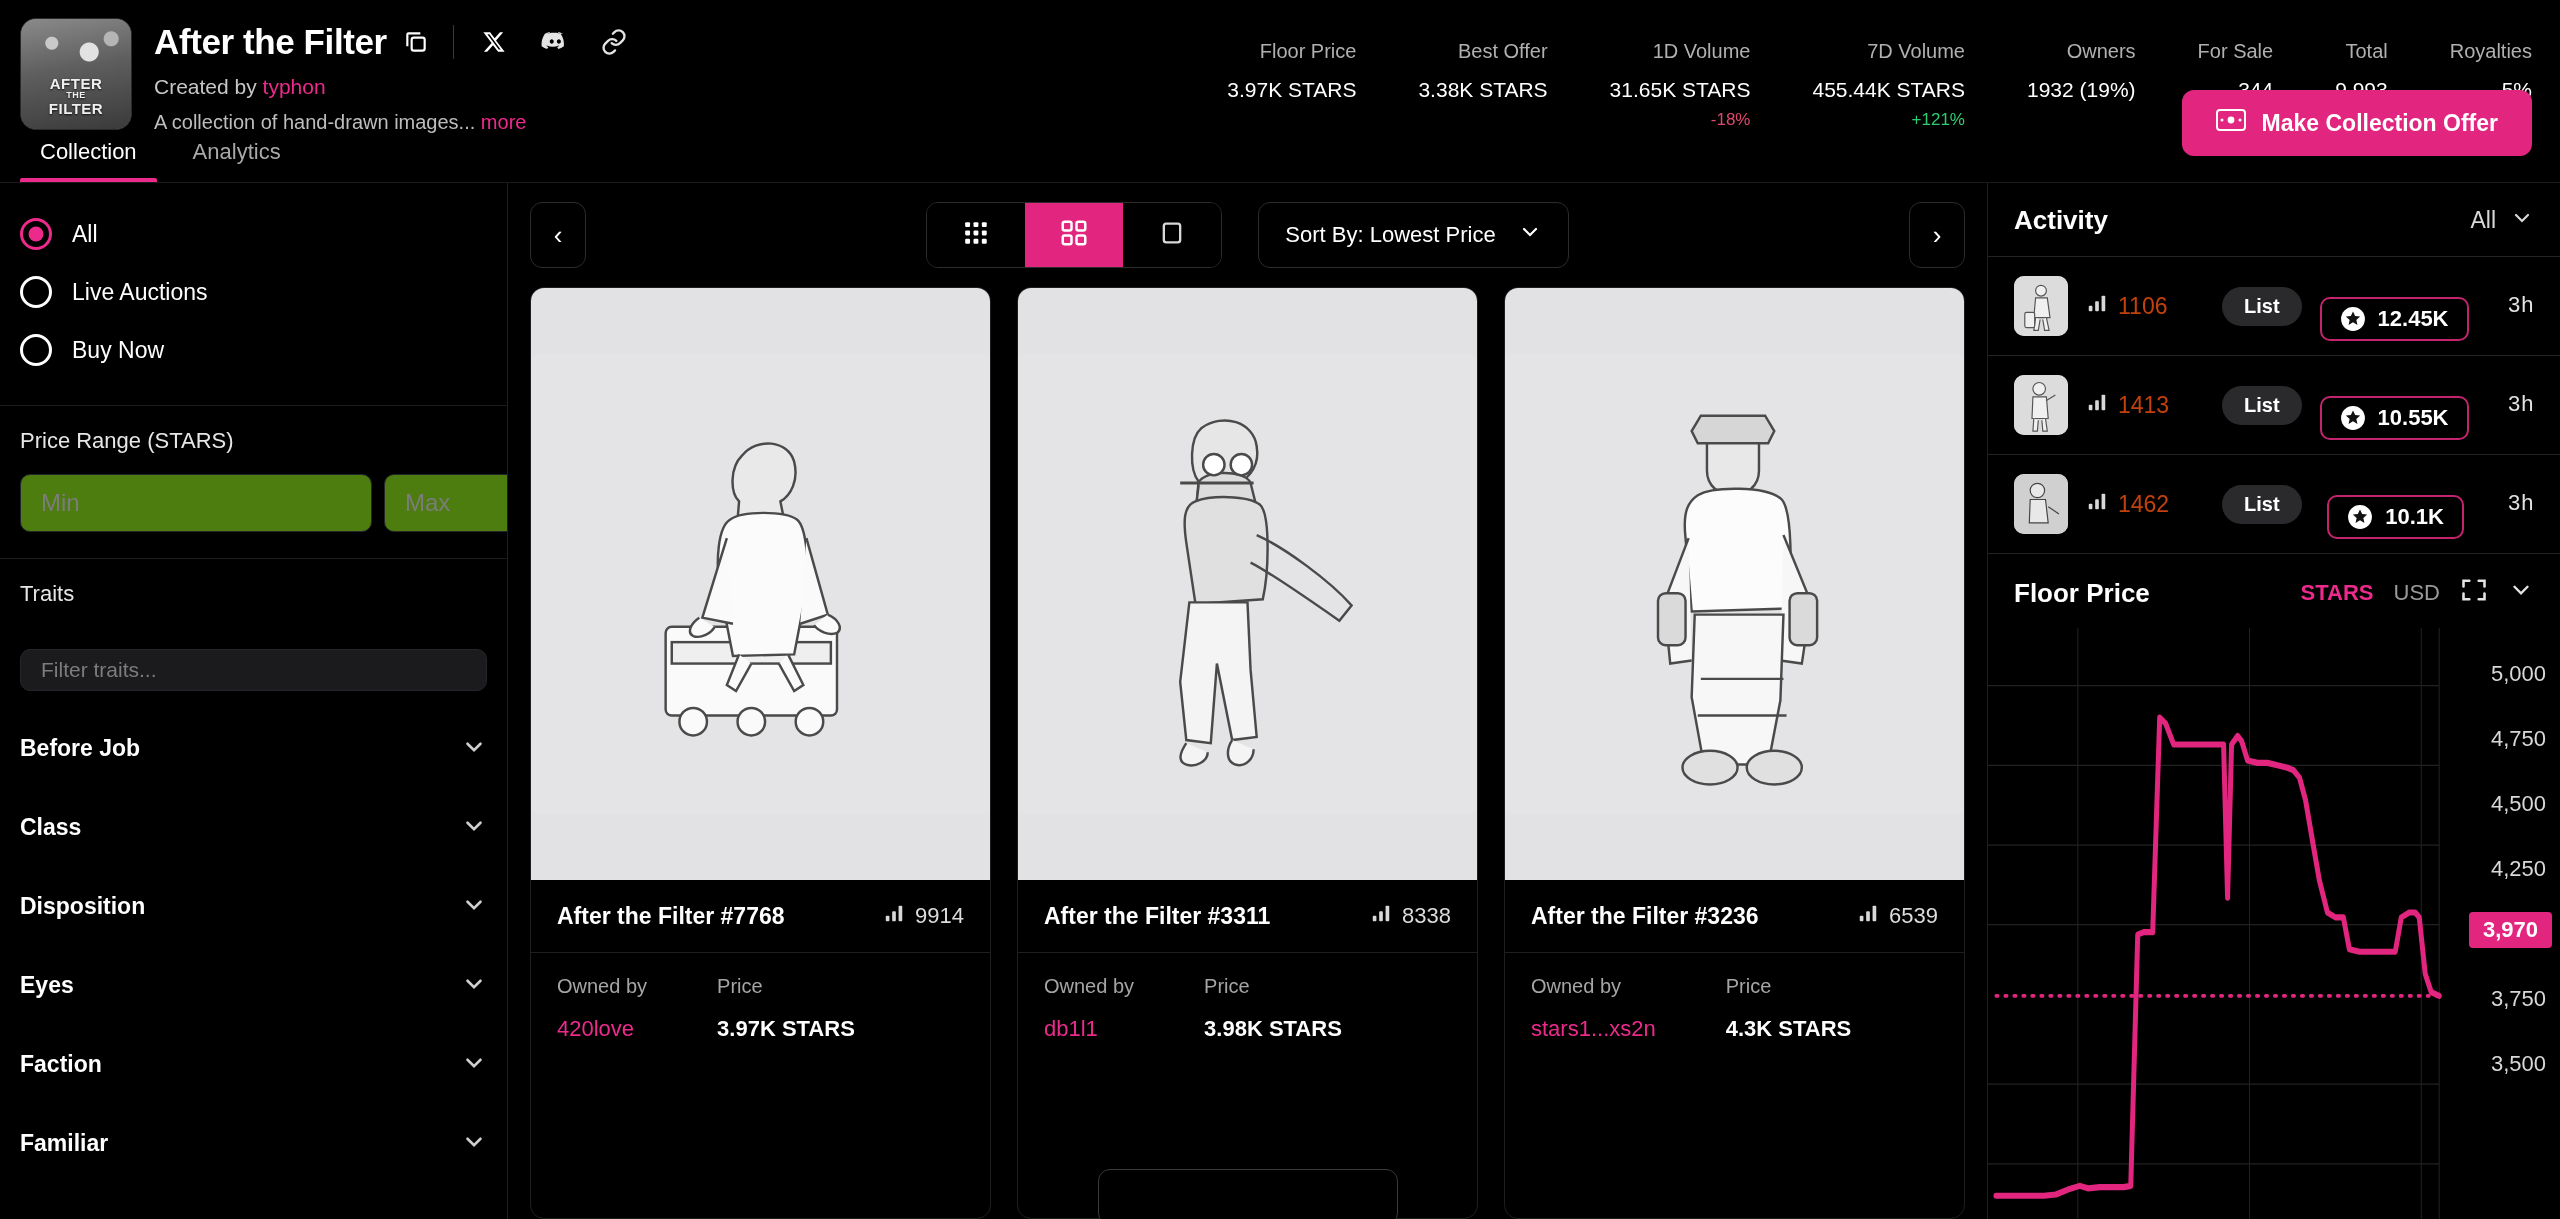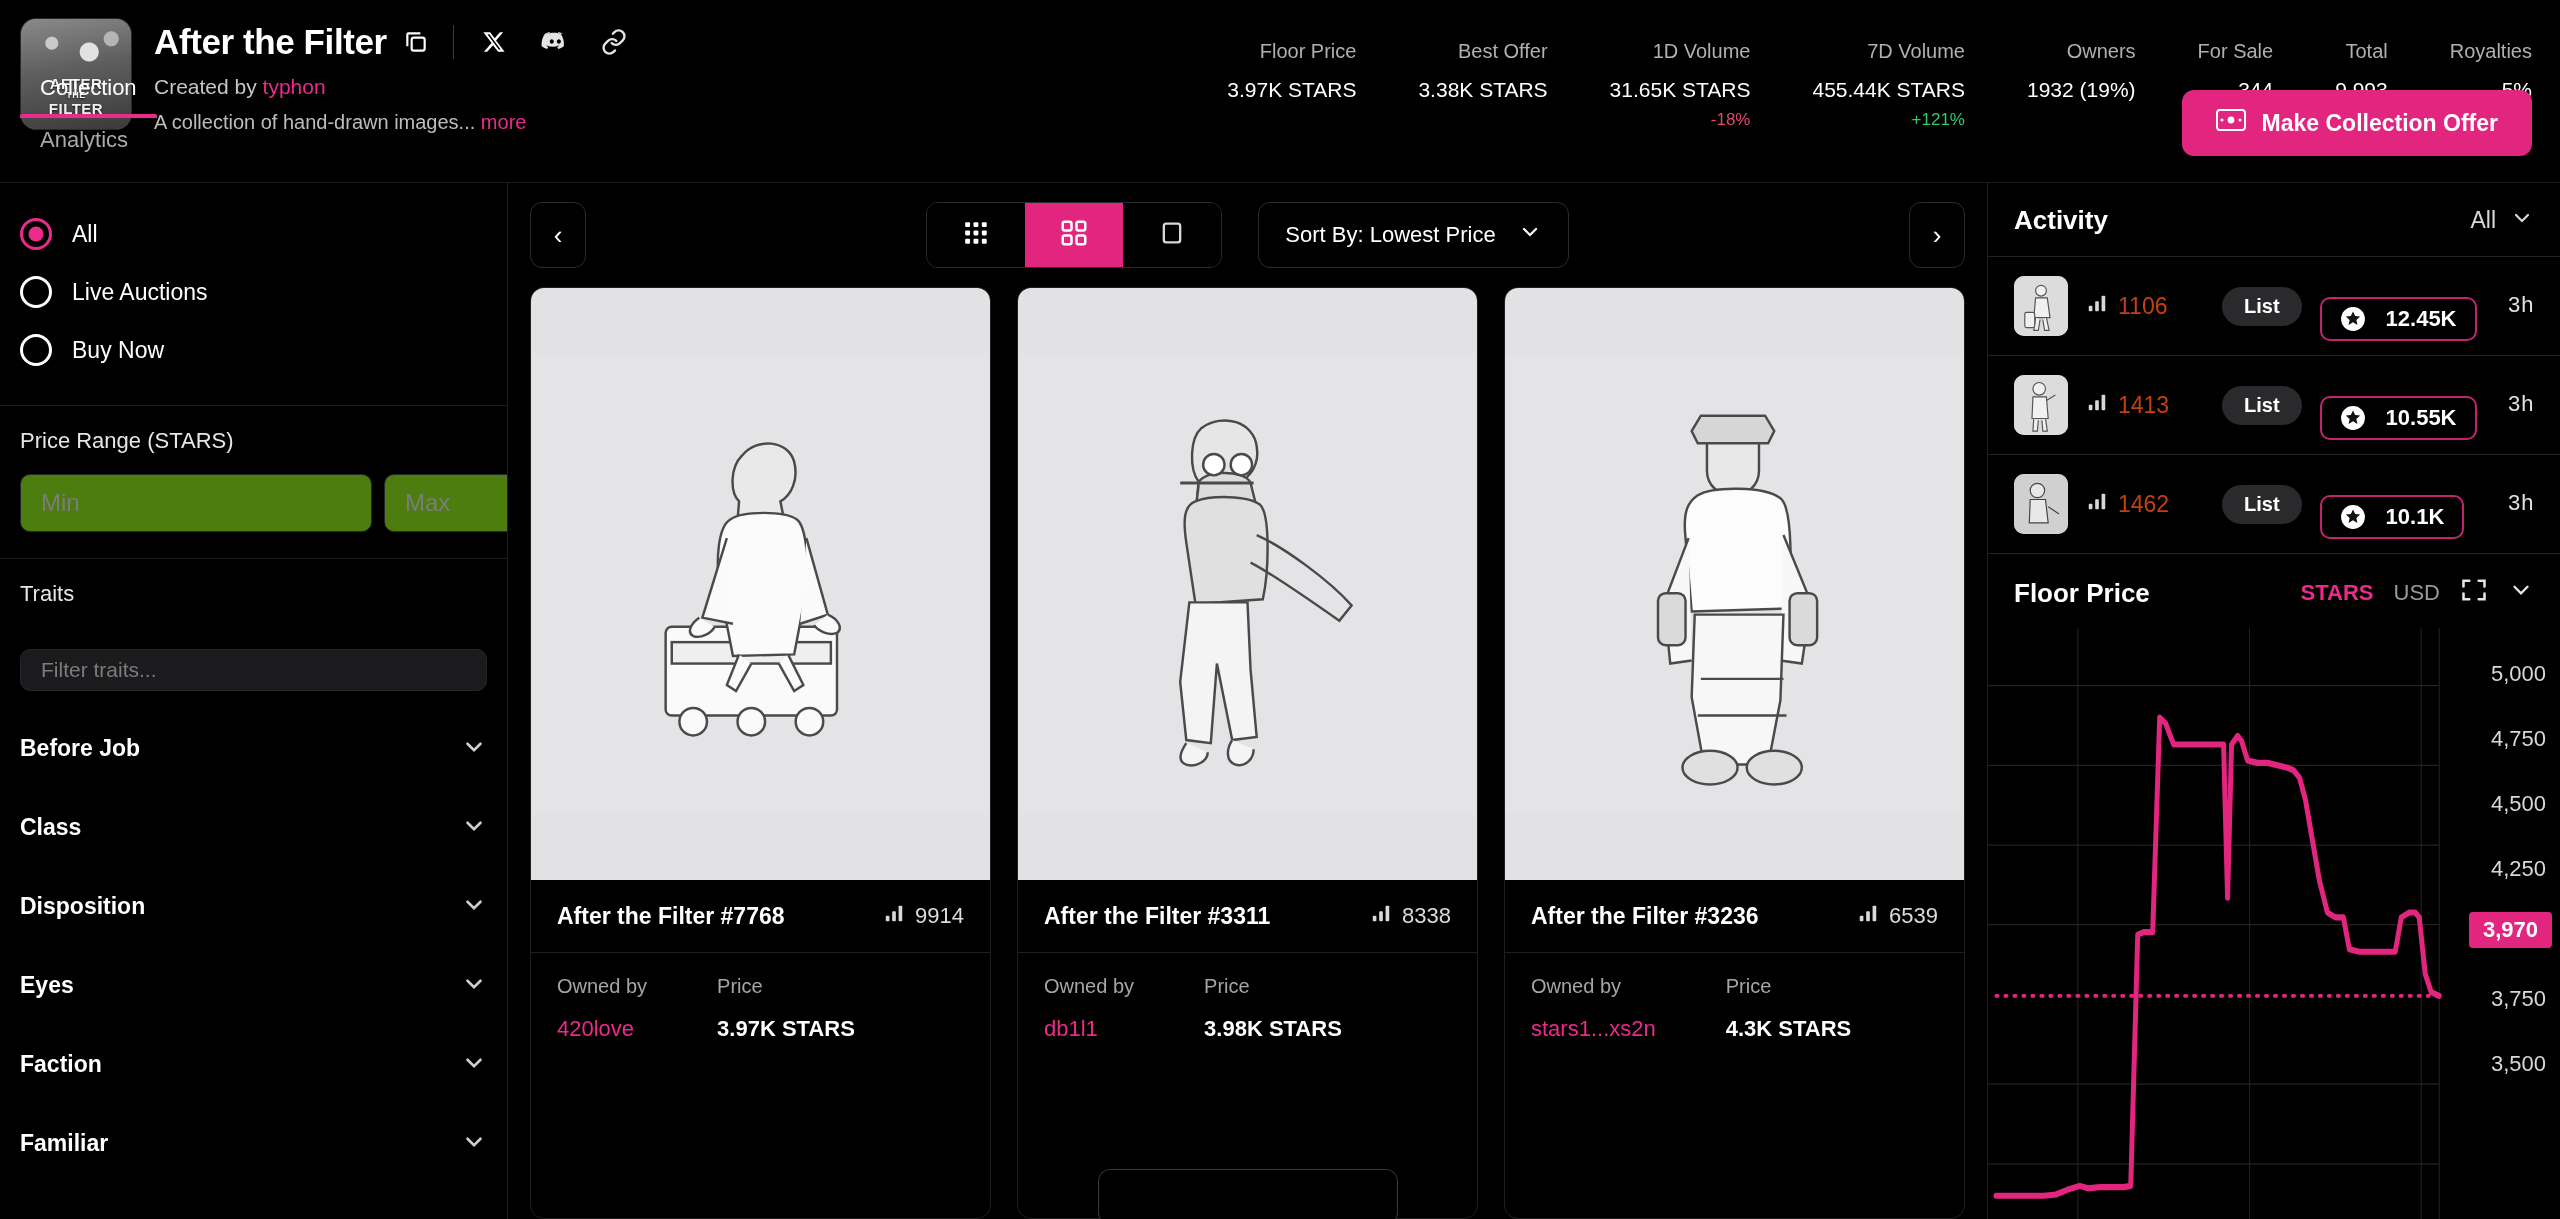--- a/index.html
+++ b/index.html
@@ -57,7 +57,7 @@
   .delta-pos { color: #2ecc71; }
 
   
-  .tabs { position: absolute; left: 20px; bottom: 12px; display: flex; gap: 9px; flex-direction: column; }
+  .tabs { position: absolute; left: 20px; bottom: 0; display: flex; gap: 16px; }
   .tab { font-size: 22px; padding: 0 20px 17px 20px; color: #a9a9a9; cursor: pointer; position: relative; }
   .tab.active { color: #fff; }
   .tab.active::after { content:""; position:absolute; left:0; right:0; bottom:0; height:4px; background:#ec2a8c; border-radius: 2px 2px 0 0; }

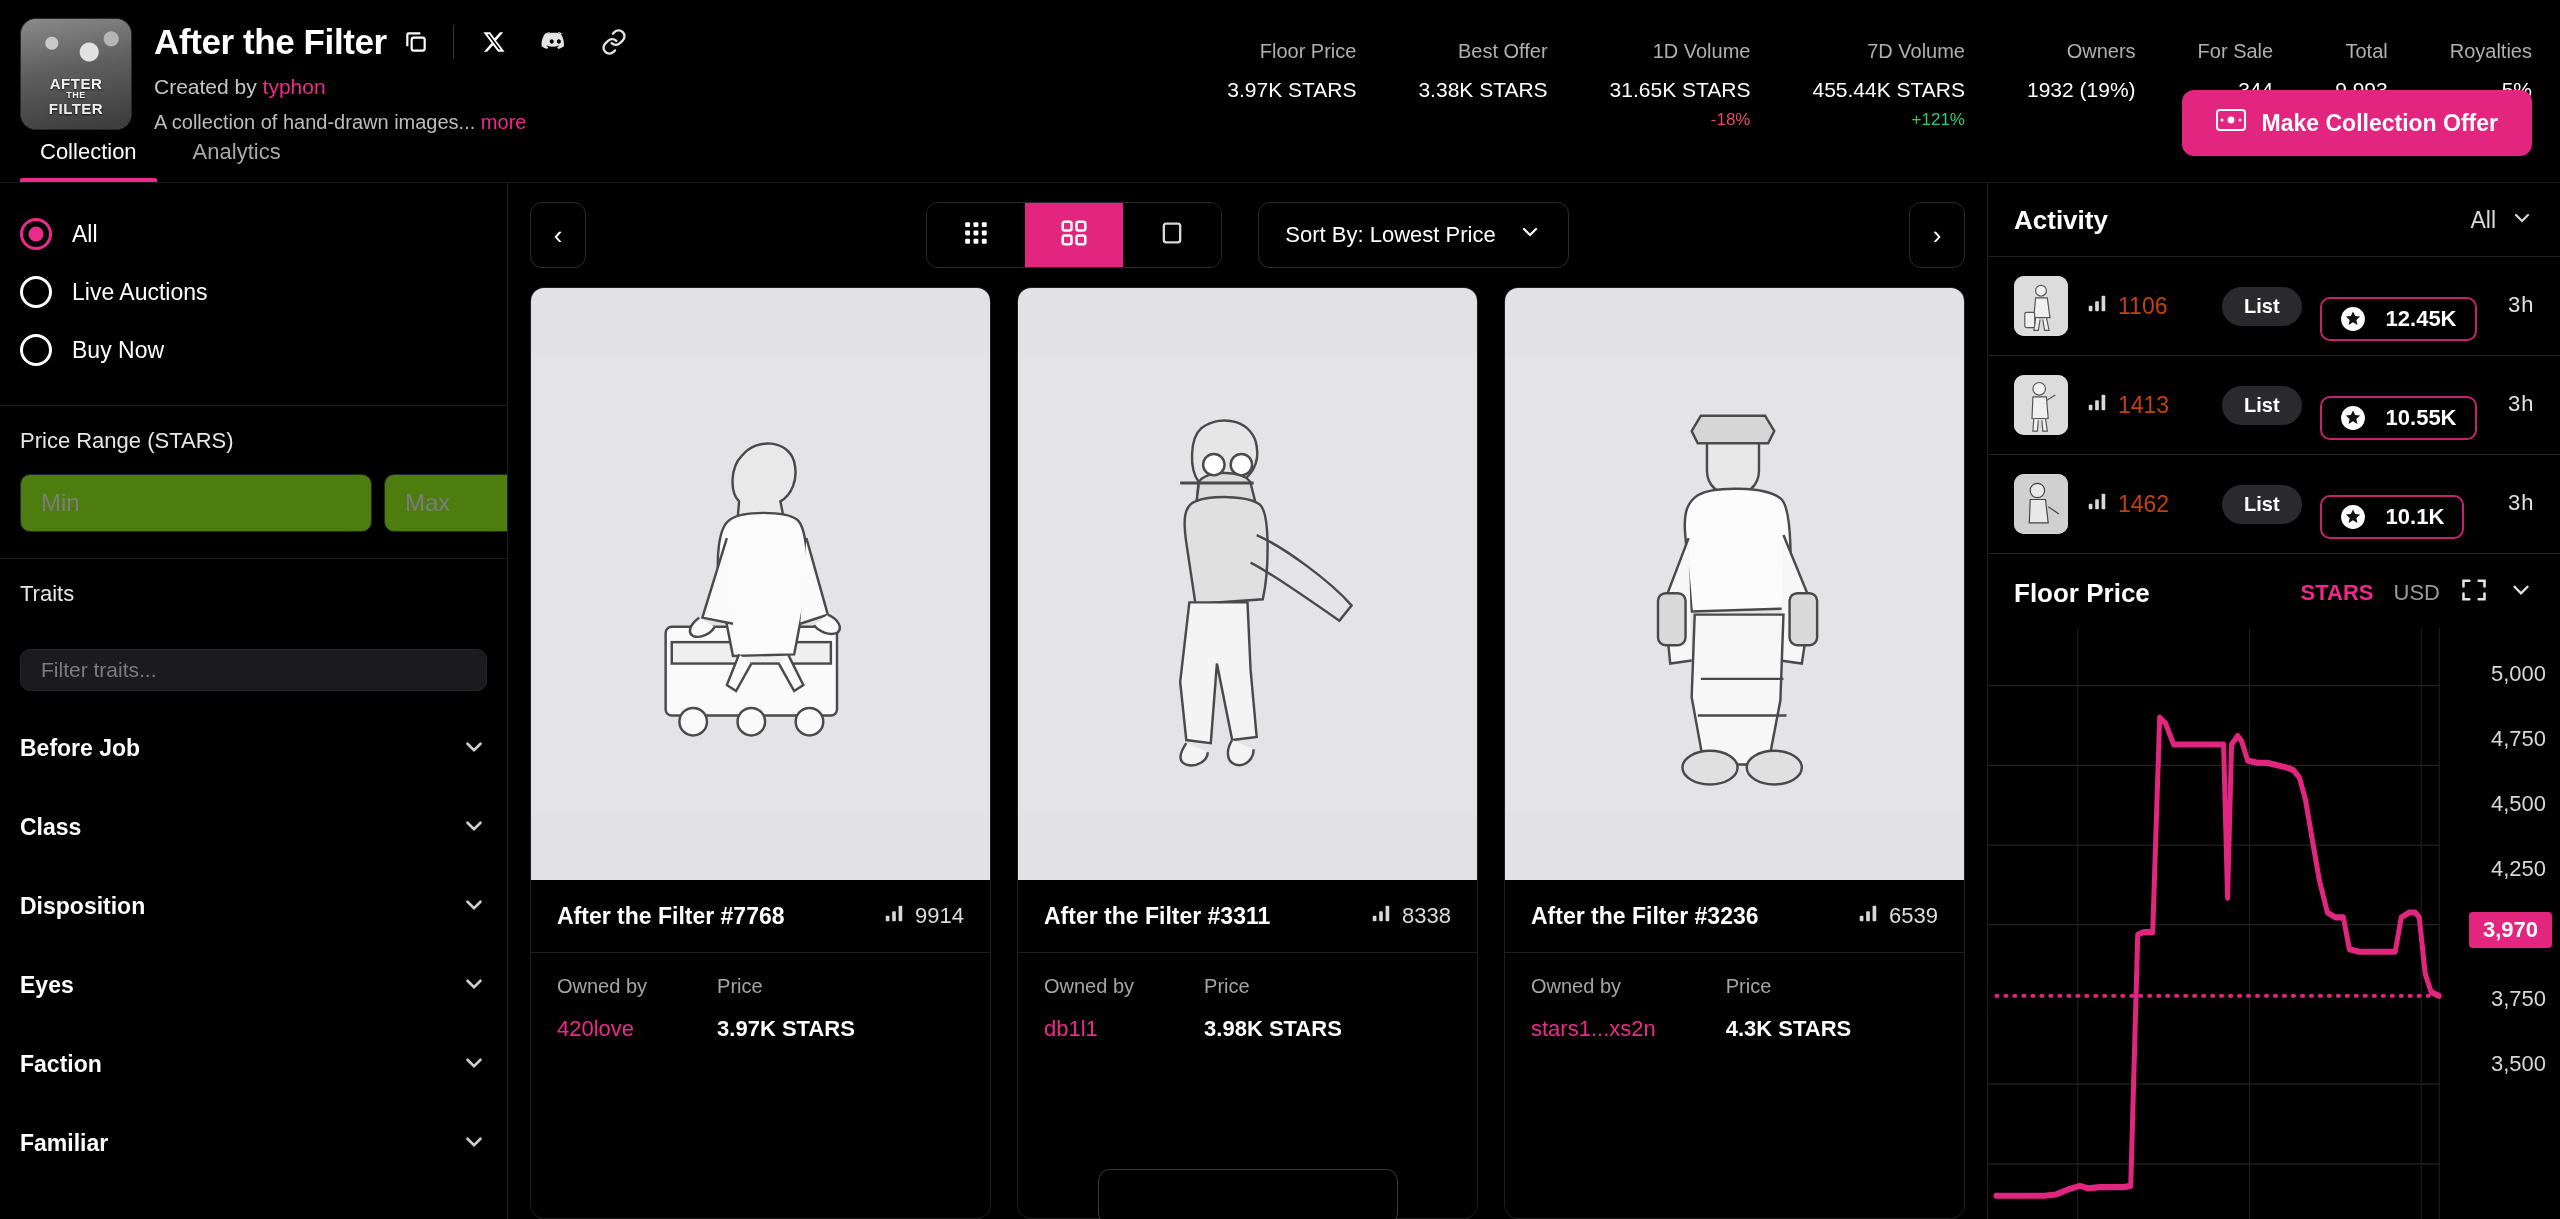--- a/index.html
+++ b/index.html
@@ -166,7 +166,7 @@
   }
   .chip-price {
     border: 2px solid #c2256e; border-radius: 10px; padding: 7px 18px;
-    display: flex; align-items: center; gap: 20px; font-size: 22px; font-weight: 700; color:#fff;
+    display: flex; align-items: center; gap: 12px; font-size: 22px; font-weight: 700; color:#fff;
     margin-left: auto;
     margin-top: 26px;
   }

